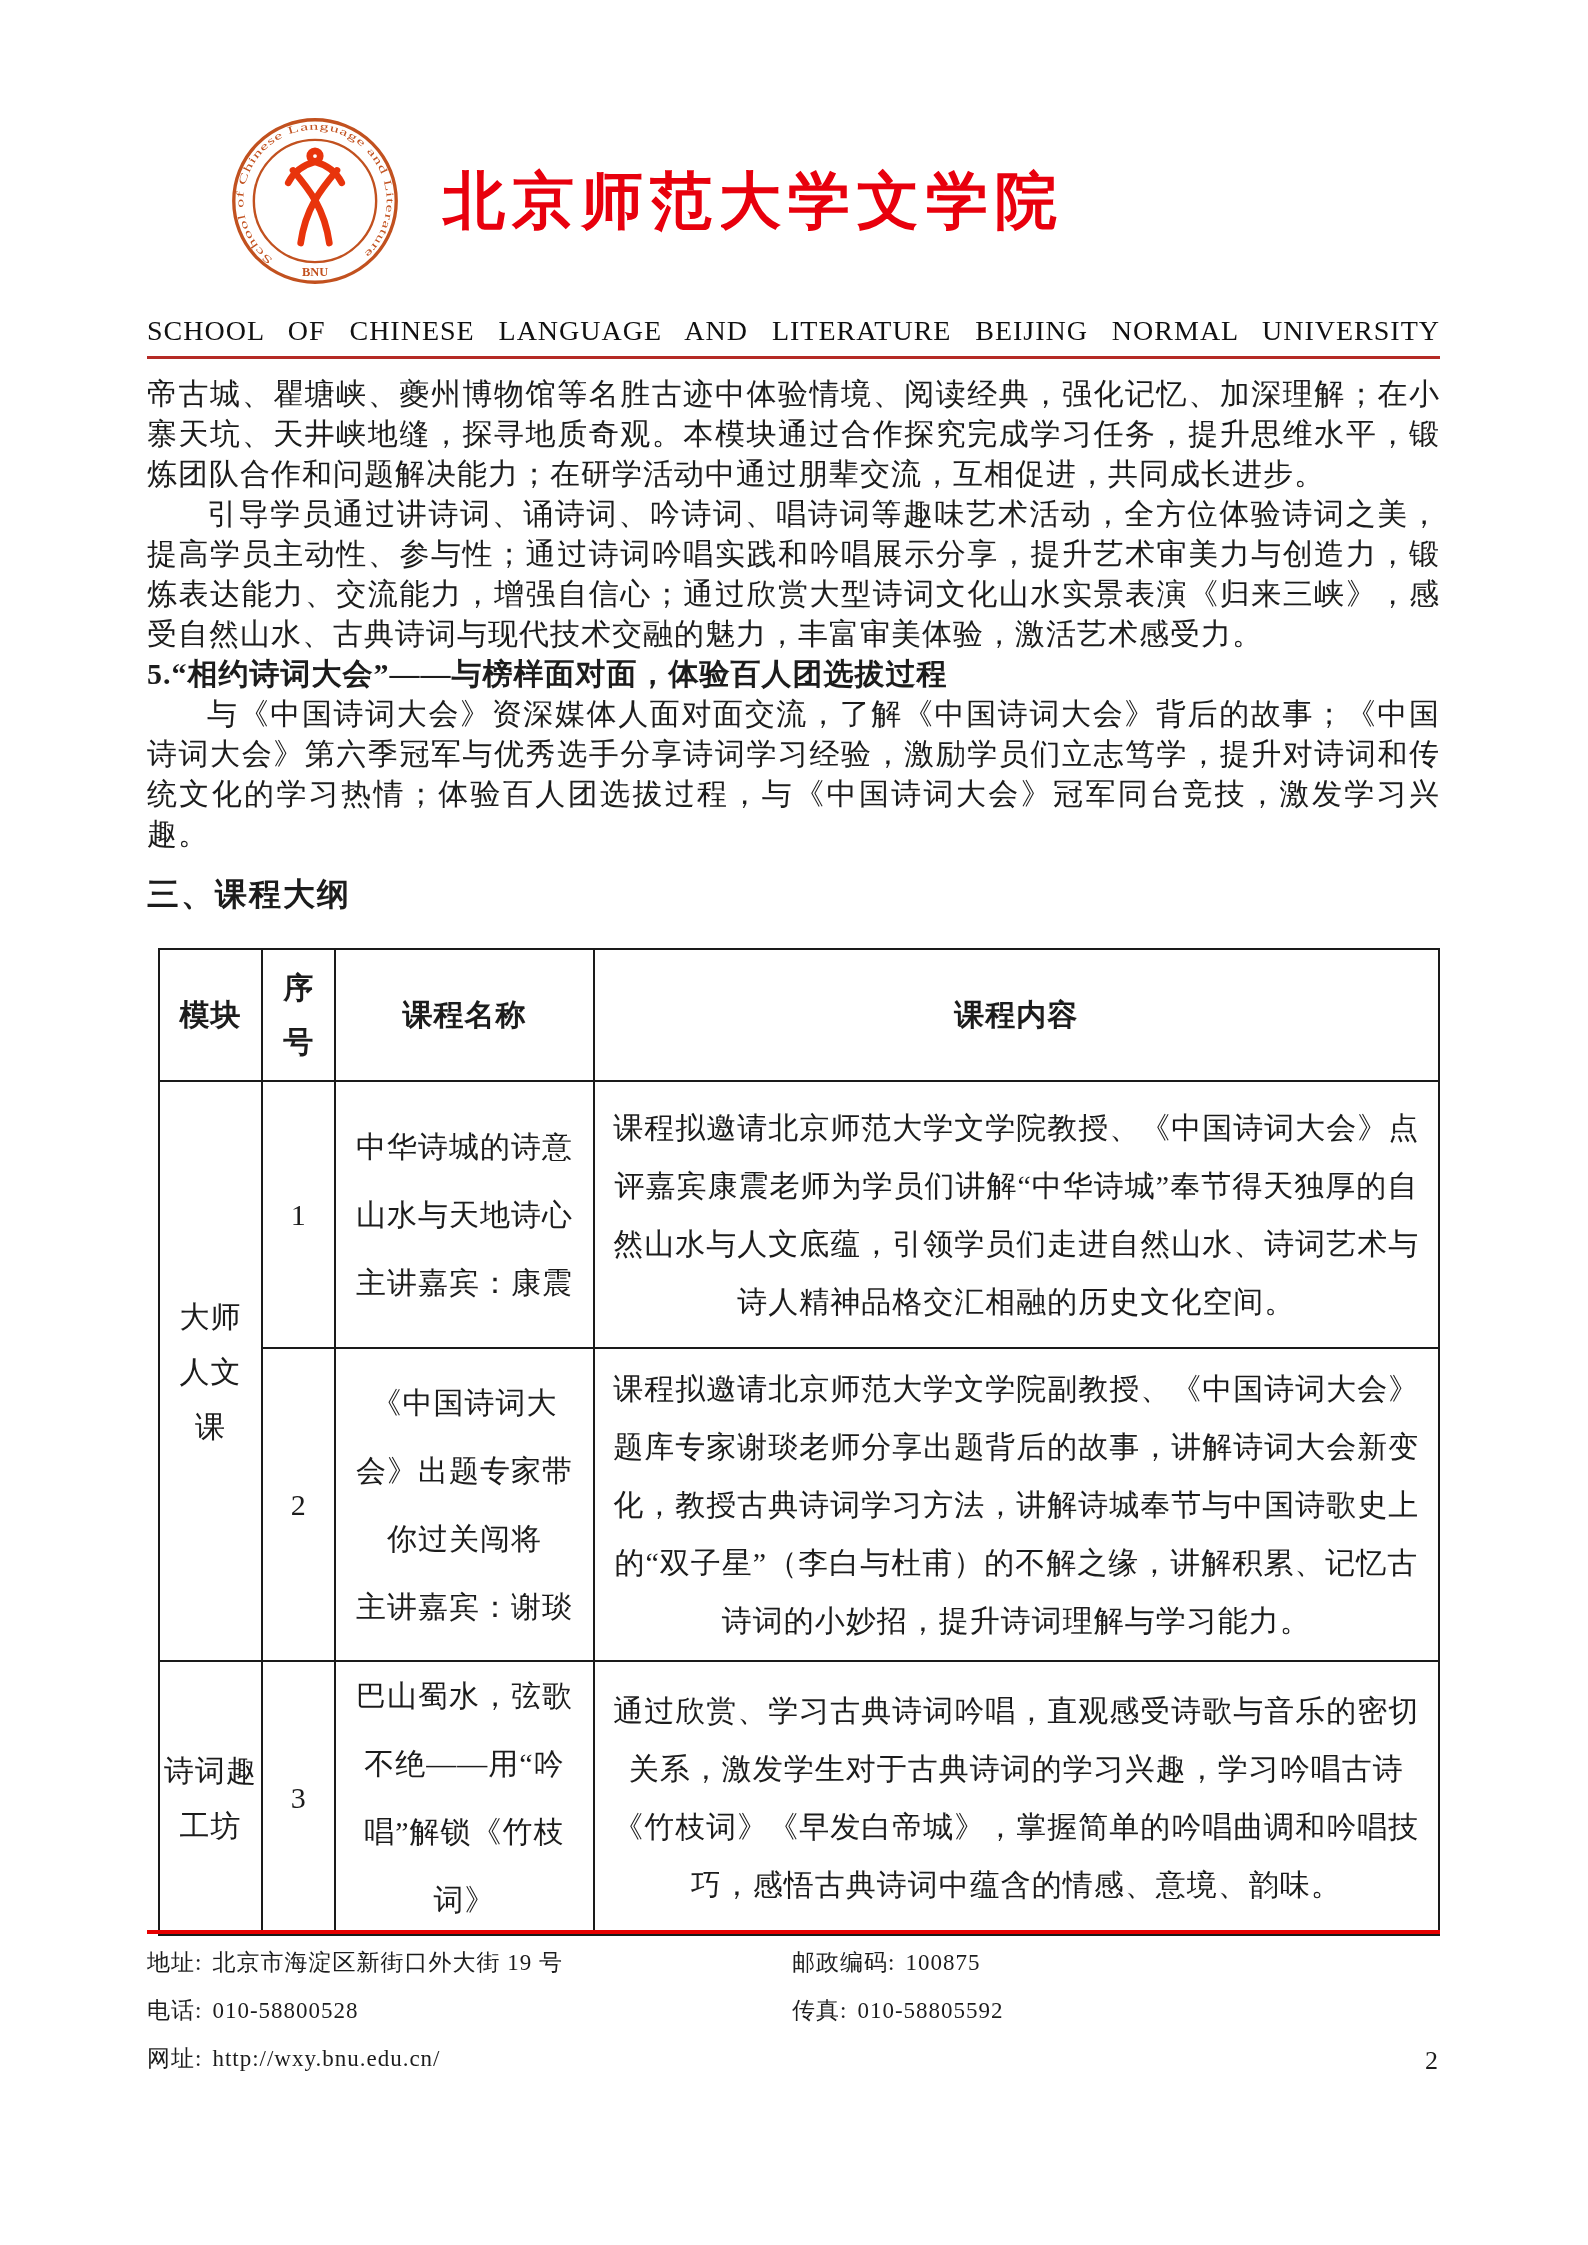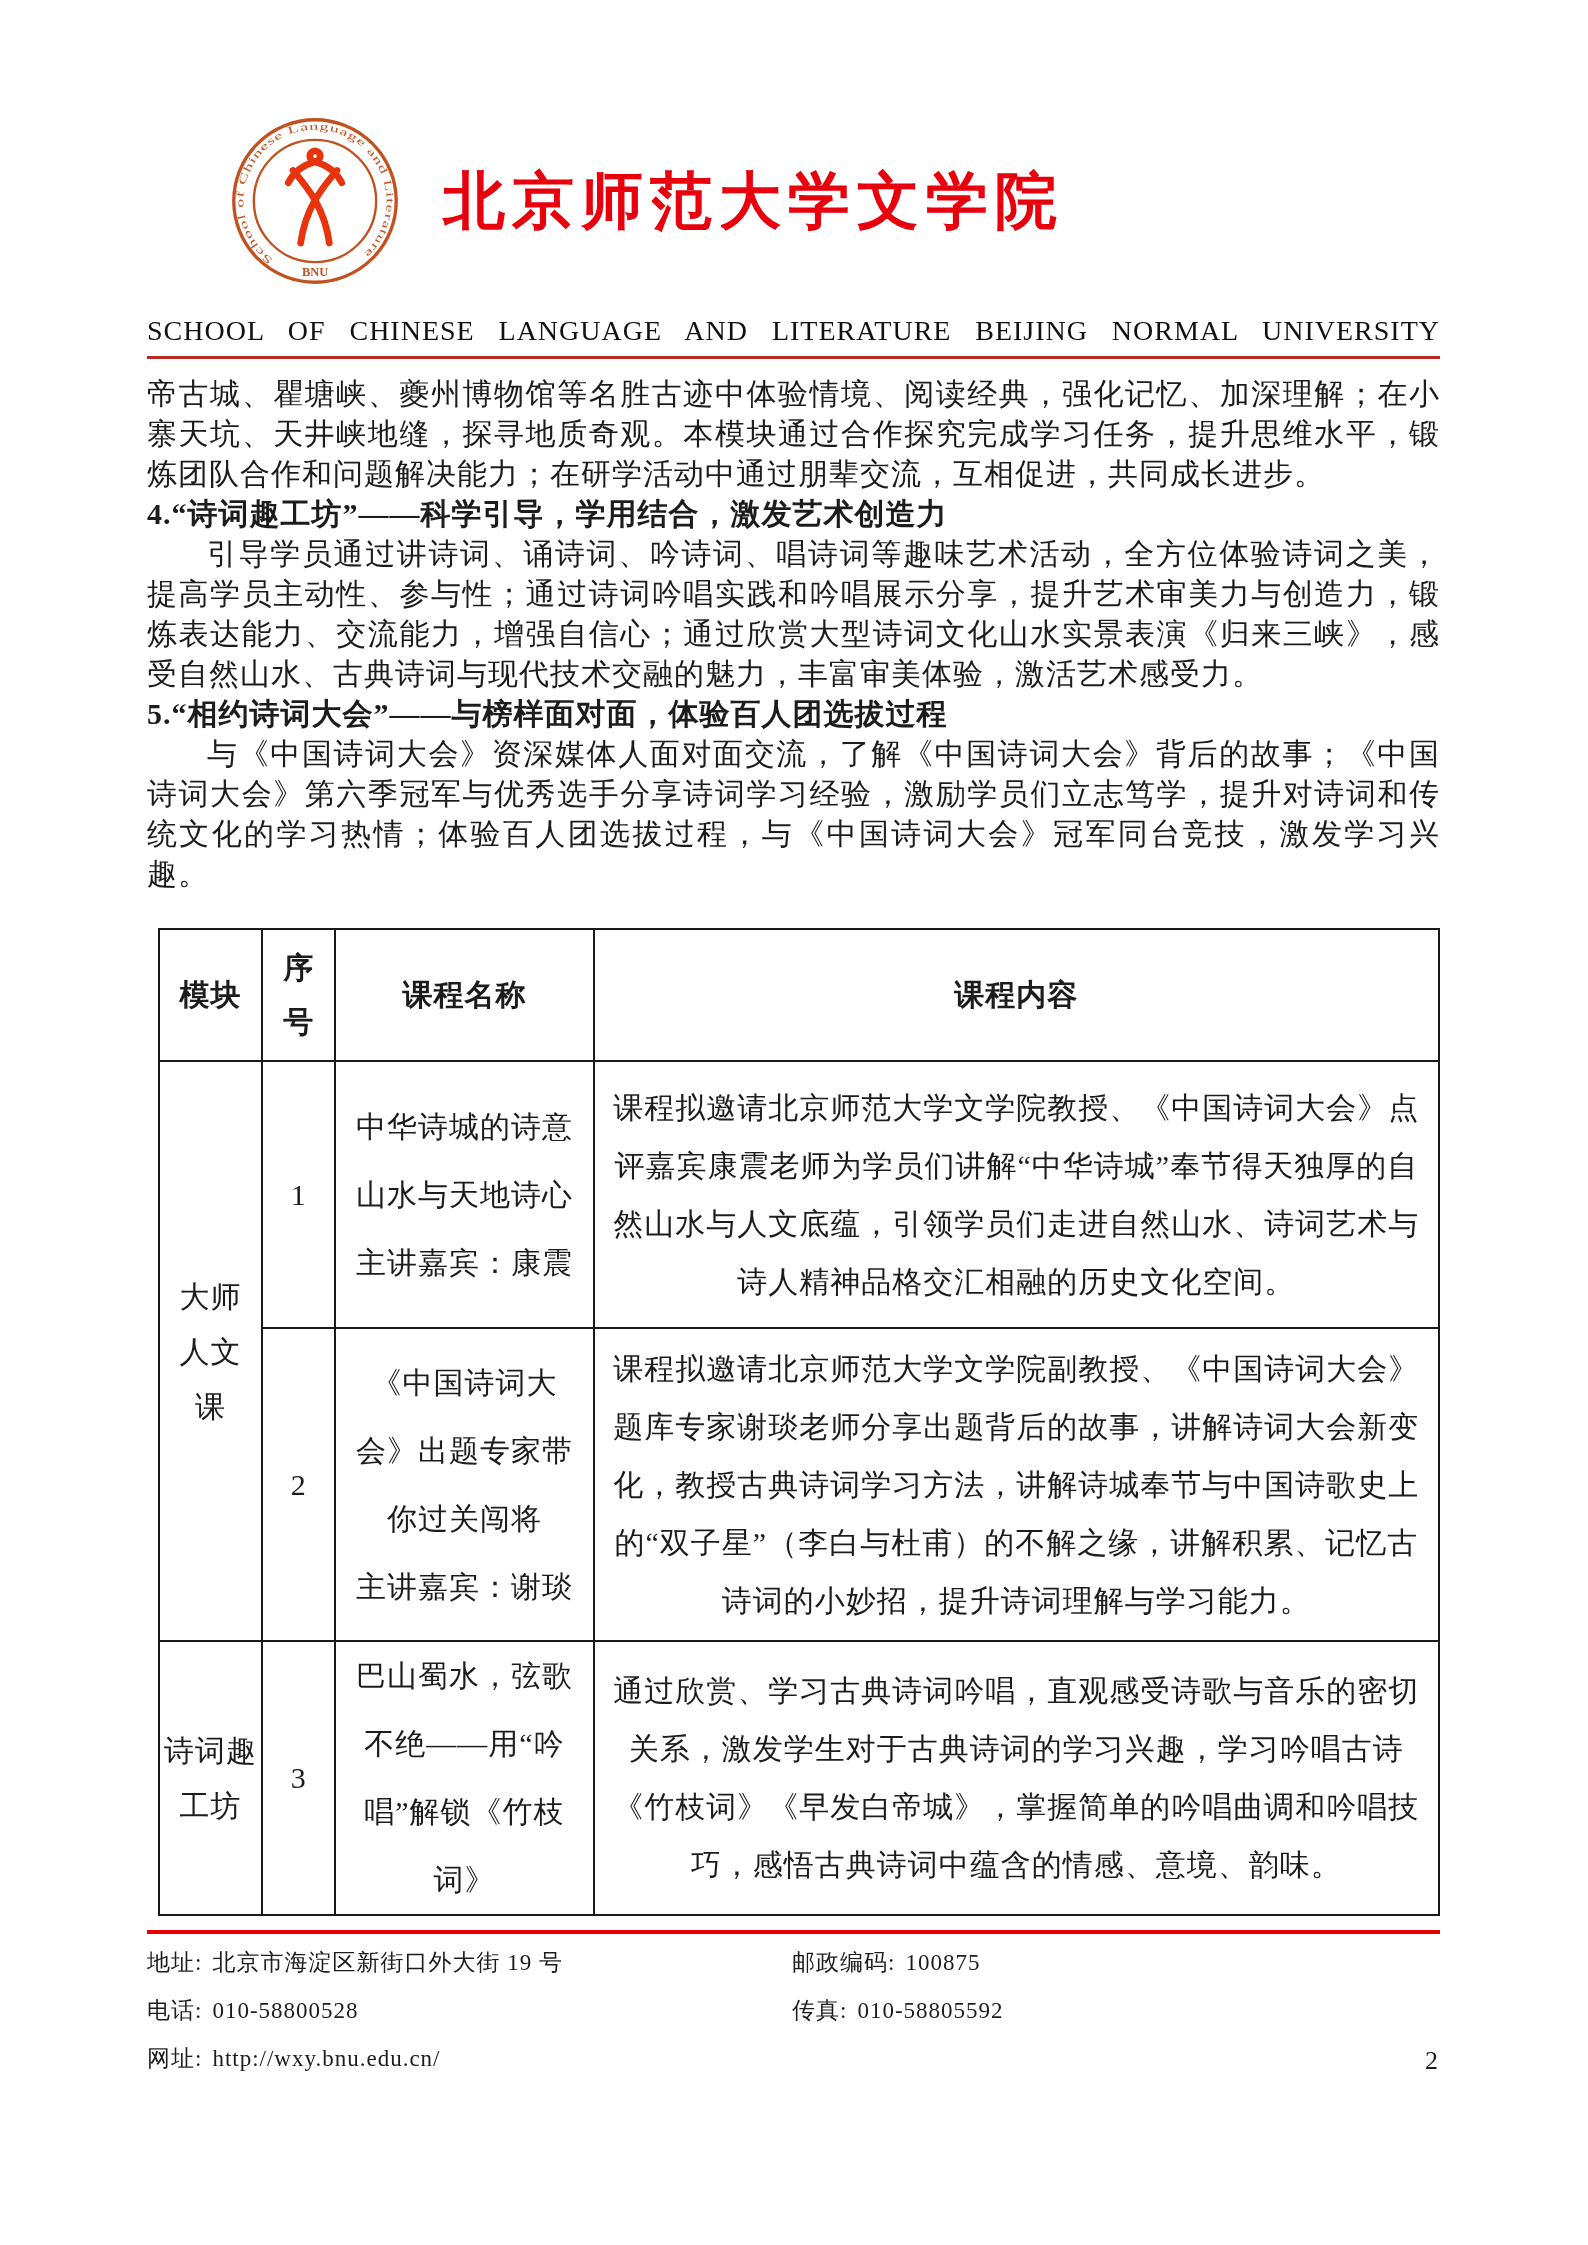--- a/index.html
+++ b/index.html
@@ -105,7 +105,6 @@
 
   <div class="bodytext">
     <p class="noindent">帝古城、瞿塘峡、夔州博物馆等名胜古迹中体验情境、阅读经典，强化记忆、加深理解；在小寨天坑、天井峡地缝，探寻地质奇观。本模块通过合作探究完成学习任务，提升思维水平，锻炼团队合作和问题解决能力；在研学活动中通过朋辈交流，互相促进，共同成长进步。</p>
-    <p class="bold-head">4.“诗词趣工坊”——科学引导，学用结合，激发艺术创造力</p>
     <p class="indent">引导学员通过讲诗词、诵诗词、吟诗词、唱诗词等趣味艺术活动，全方位体验诗词之美，提高学员主动性、参与性；通过诗词吟唱实践和吟唱展示分享，提升艺术审美力与创造力，锻炼表达能力、交流能力，增强自信心；通过欣赏大型诗词文化山水实景表演《归来三峡》，感受自然山水、古典诗词与现代技术交融的魅力，丰富审美体验，激活艺术感受力。</p>
     <p class="bold-head">5.“相约诗词大会”——与榜样面对面，体验百人团选拔过程</p>
     <p class="indent">与《中国诗词大会》资深媒体人面对面交流，了解《中国诗词大会》背后的故事；《中国诗词大会》第六季冠军与优秀选手分享诗词学习经验，激励学员们立志笃学，提升对诗词和传统文化的学习热情；体验百人团选拔过程，与《中国诗词大会》冠军同台竞技，激发学习兴趣。</p>

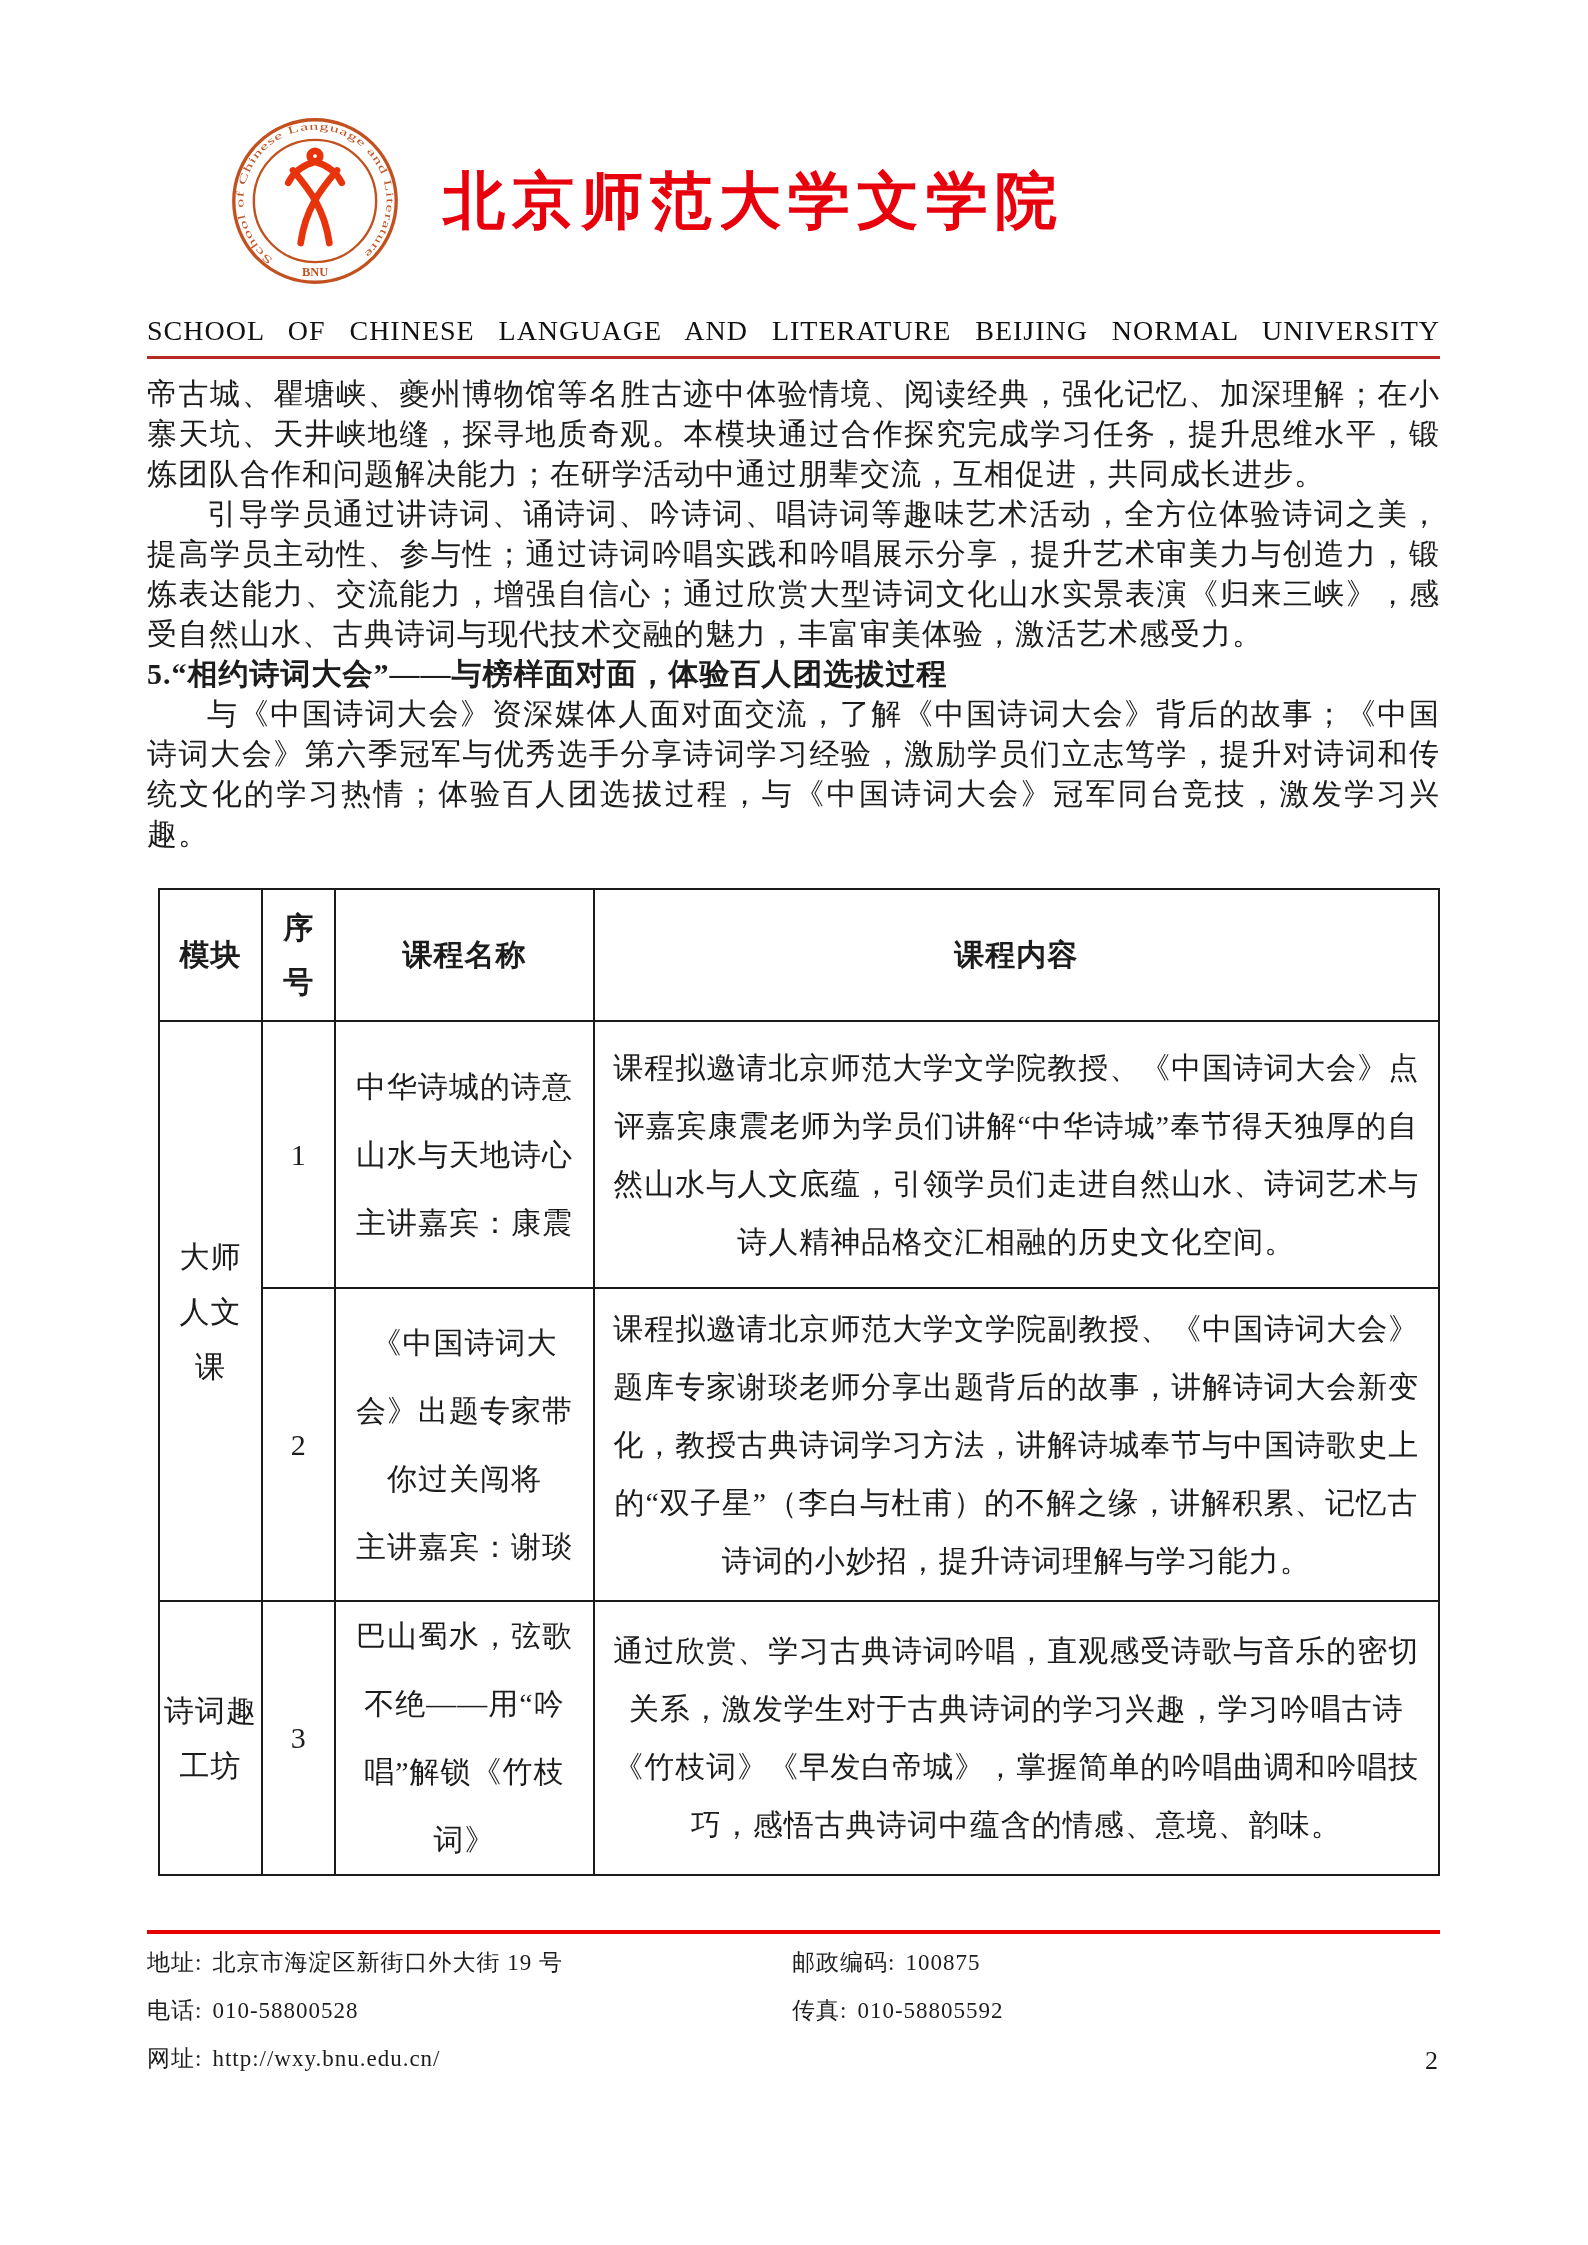--- a/index.html
+++ b/index.html
@@ -110,6 +110,7 @@
     <p class="indent">与《中国诗词大会》资深媒体人面对面交流，了解《中国诗词大会》背后的故事；《中国诗词大会》第六季冠军与优秀选手分享诗词学习经验，激励学员们立志笃学，提升对诗词和传统文化的学习热情；体验百人团选拔过程，与《中国诗词大会》冠军同台竞技，激发学习兴趣。</p>
   </div>
 
+  <div class="outline-title">三、课程大纲</div>
 
   <table class="course">
     <colgroup>

